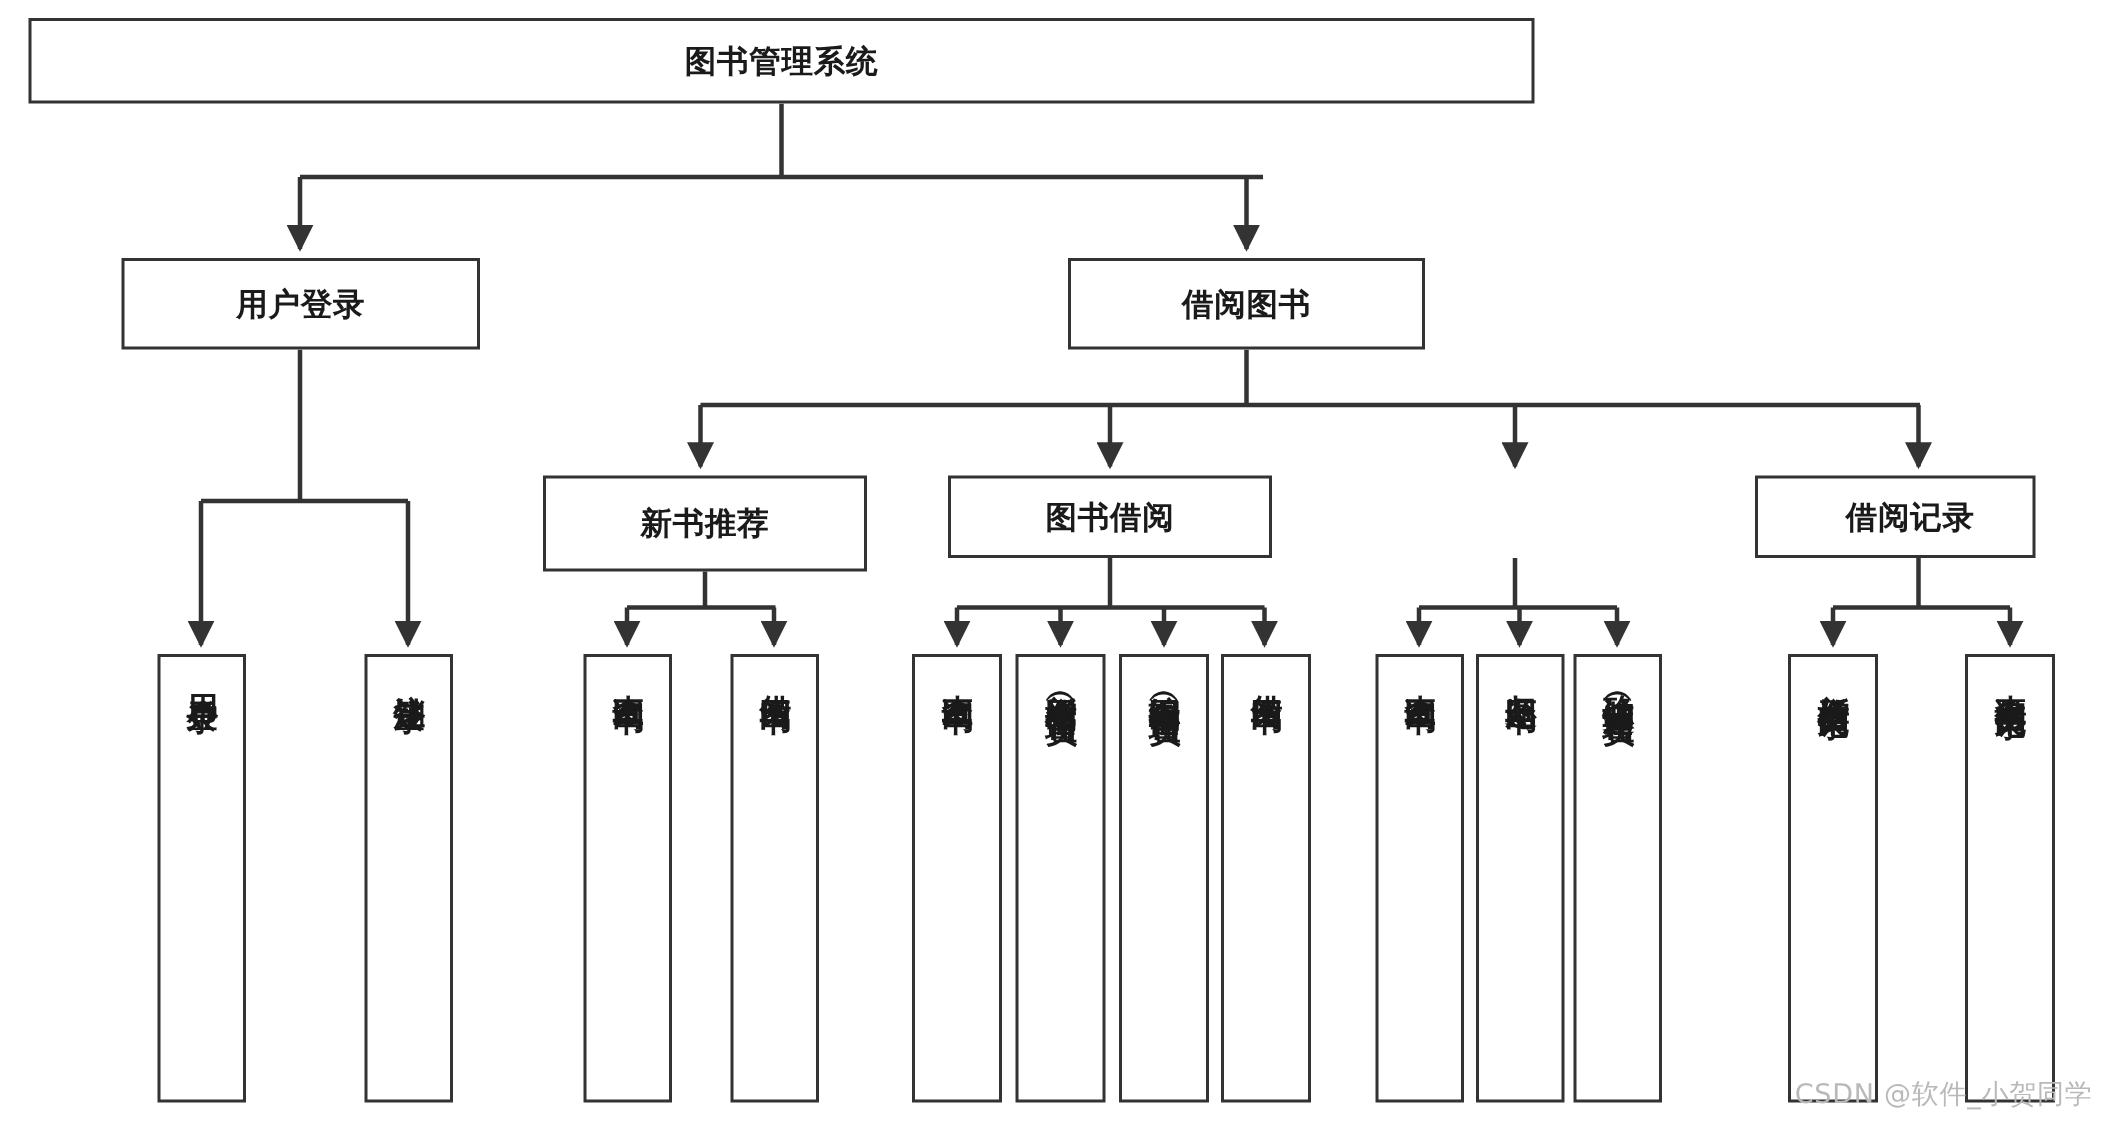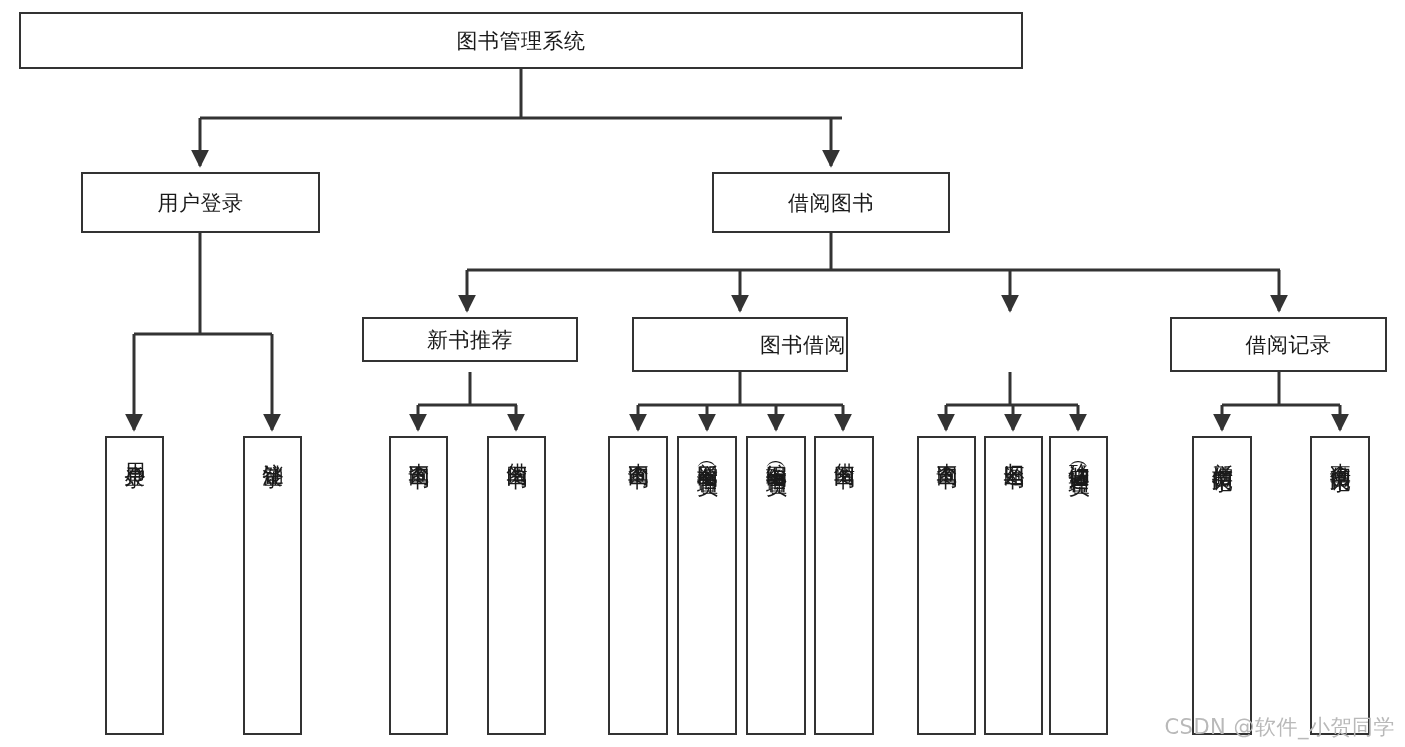--- a/index.html
+++ b/index.html
@@ -34,6 +34,7 @@
     align-items: center;
     justify-content: center;
     color: #1a1a1a;
+    font-weight: bold;
   }
   .node.horiz {
     font-size: 21px;

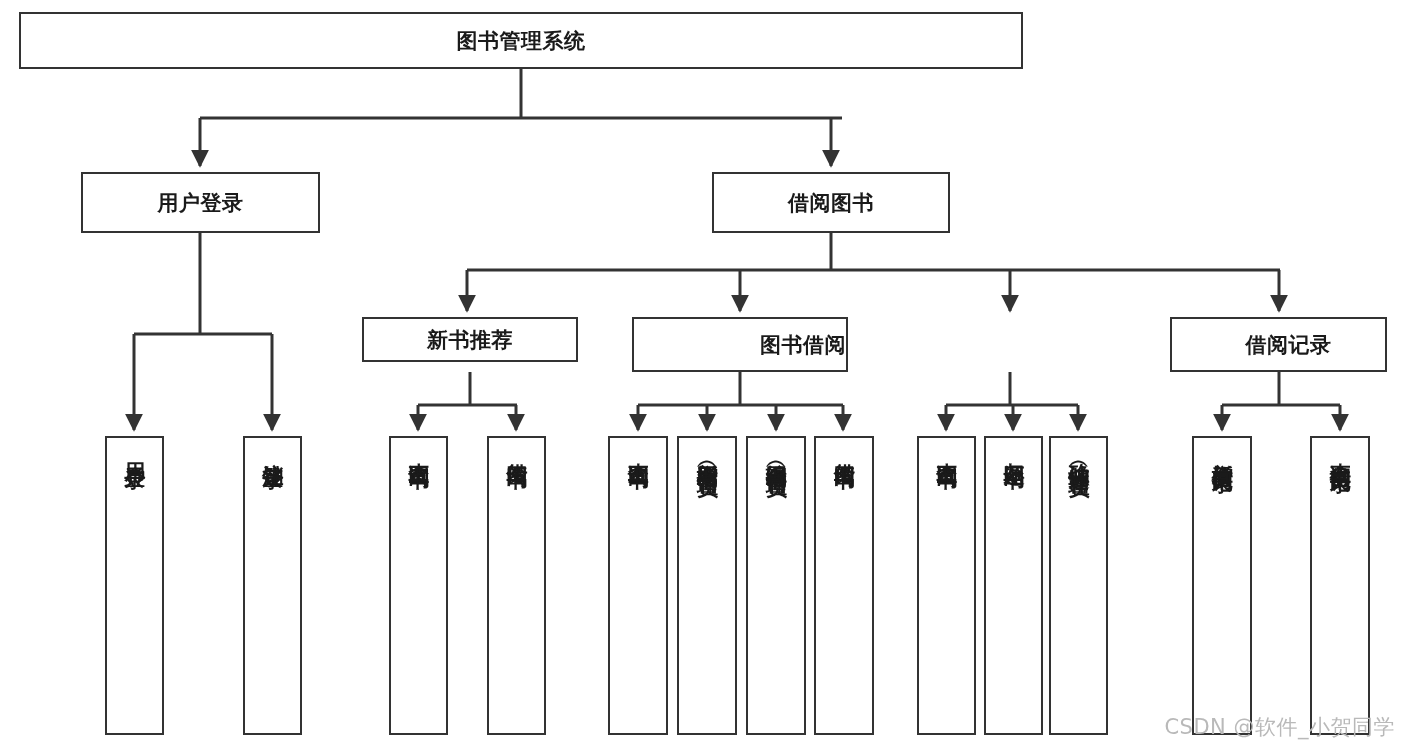--- a/index.html
+++ b/index.html
@@ -130,7 +130,7 @@
     <span>借阅图书</span>
   </div>
 
-  <div class="node horiz" style="left:362px; top:317px; width:216px; height:45px;">
+  <div class="node horiz" style="left:362px; top:317px; width:216px; height:64px;">
     <span>新书推荐</span>
   </div>
   <div class="node horiz" style="left:632px; top:317px; width:216px; height:55px;justify-content:flex-end;">

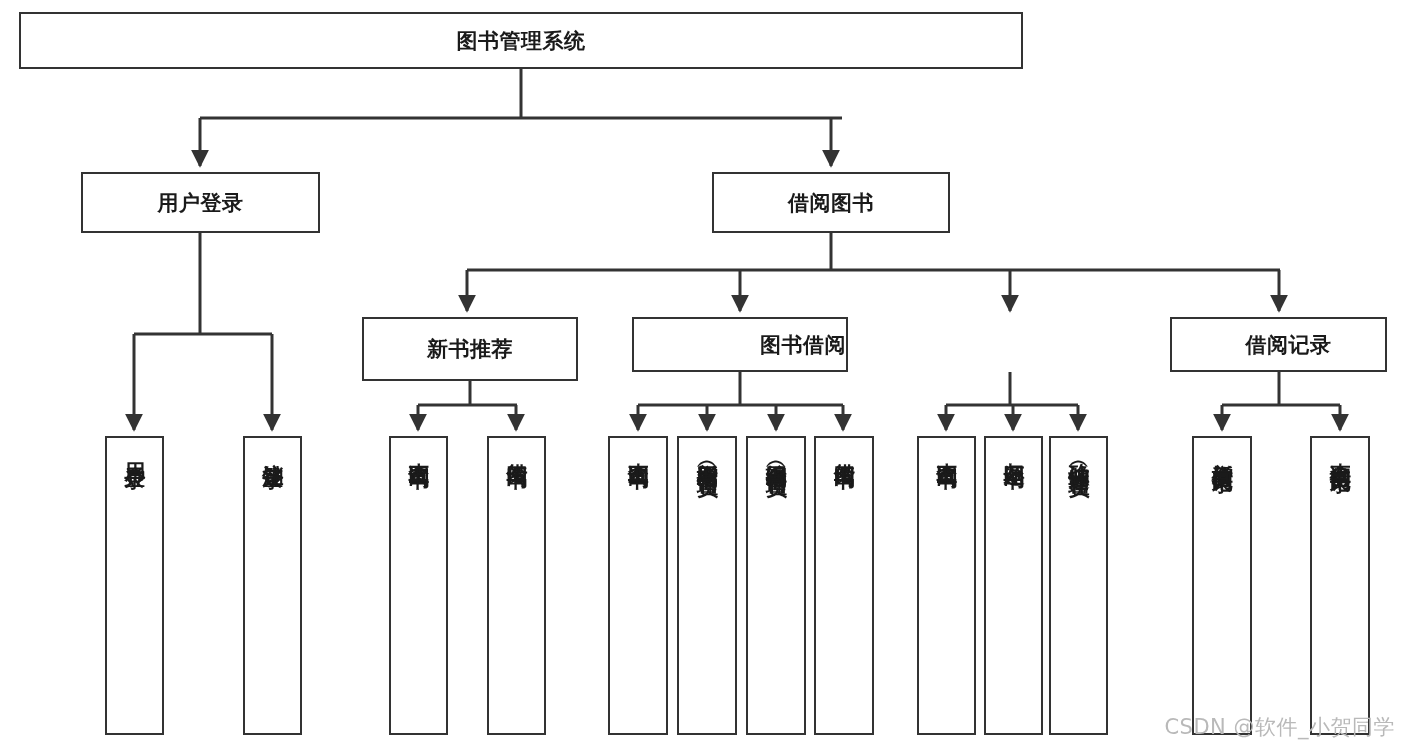--- a/index.html
+++ b/index.html
@@ -133,7 +133,7 @@
   <div class="node horiz" style="left:362px; top:317px; width:216px; height:64px;">
     <span>新书推荐</span>
   </div>
-  <div class="node horiz" style="left:632px; top:317px; width:216px; height:55px;justify-content:flex-end;">
+  <div class="node horiz" style="left:632px; top:317px; width:216px; height:55px;">
     <span>图书借阅</span>
   </div>
   <div class="node horiz" style="left:1170px; top:317px; width:217px; height:55px;padding-left:20px;">

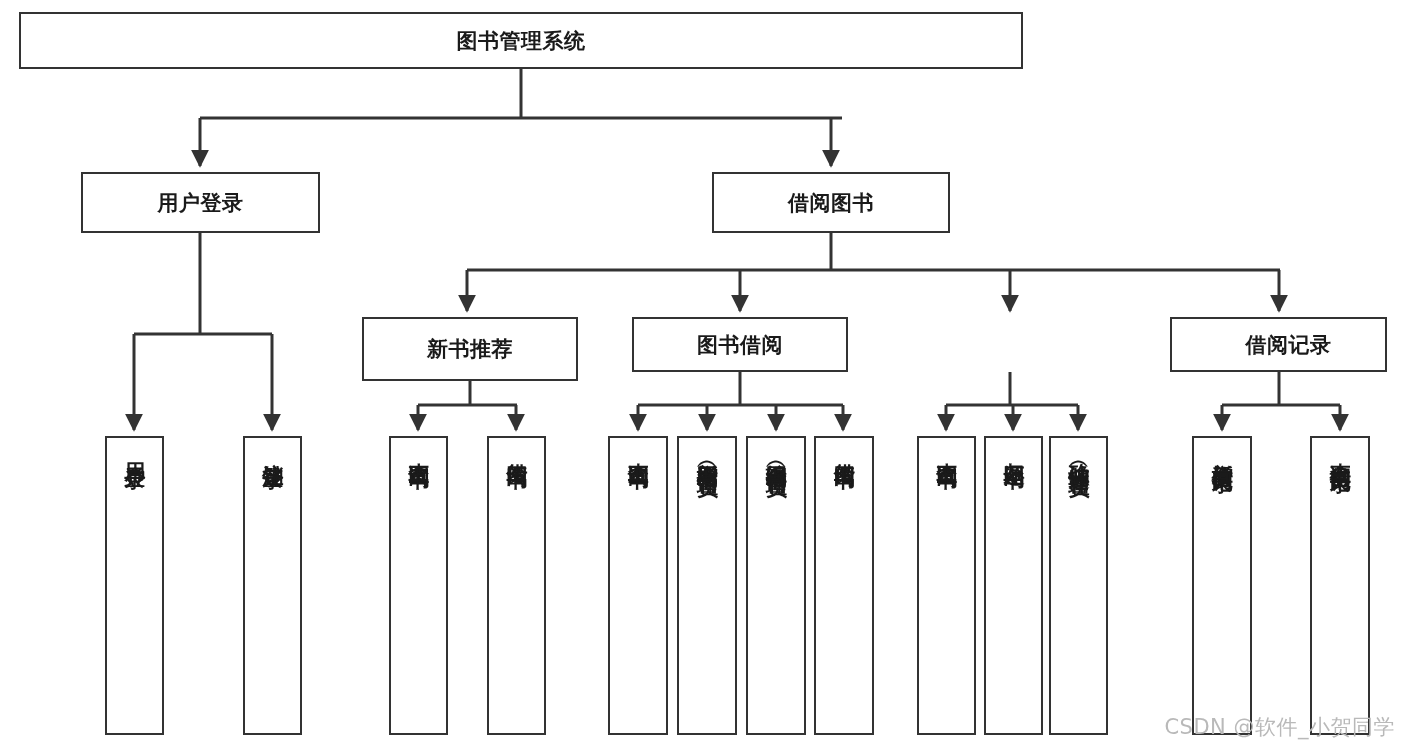--- a/index.html
+++ b/index.html
@@ -136,7 +136,7 @@
   <div class="node horiz" style="left:632px; top:317px; width:216px; height:55px;">
     <span>图书借阅</span>
   </div>
-  <div class="node horiz" style="left:1170px; top:317px; width:217px; height:55px;padding-left:20px;">
+  <div class="node horiz" style="left:1170px; top:317px; width:187px; height:55px;padding-left:20px;">
     <span>借阅记录</span>
   </div>
 

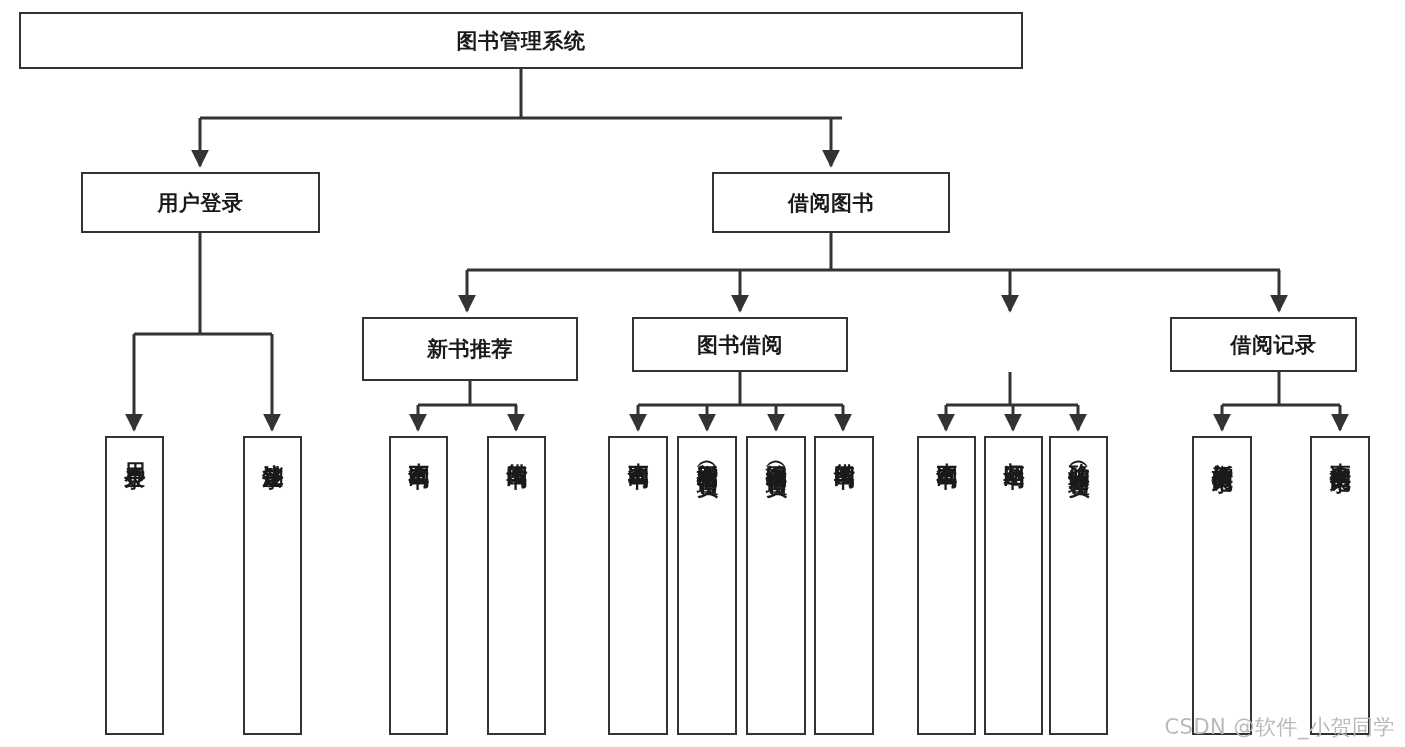--- a/index.html
+++ b/index.html
@@ -58,7 +58,7 @@
     position: absolute;
     right: 10px;
     bottom: 6px;
-    font-size: 21px;
+    font-size: 18px;
     color: #b9b9b9;
     letter-spacing: 0.5px;
     user-select: none;

